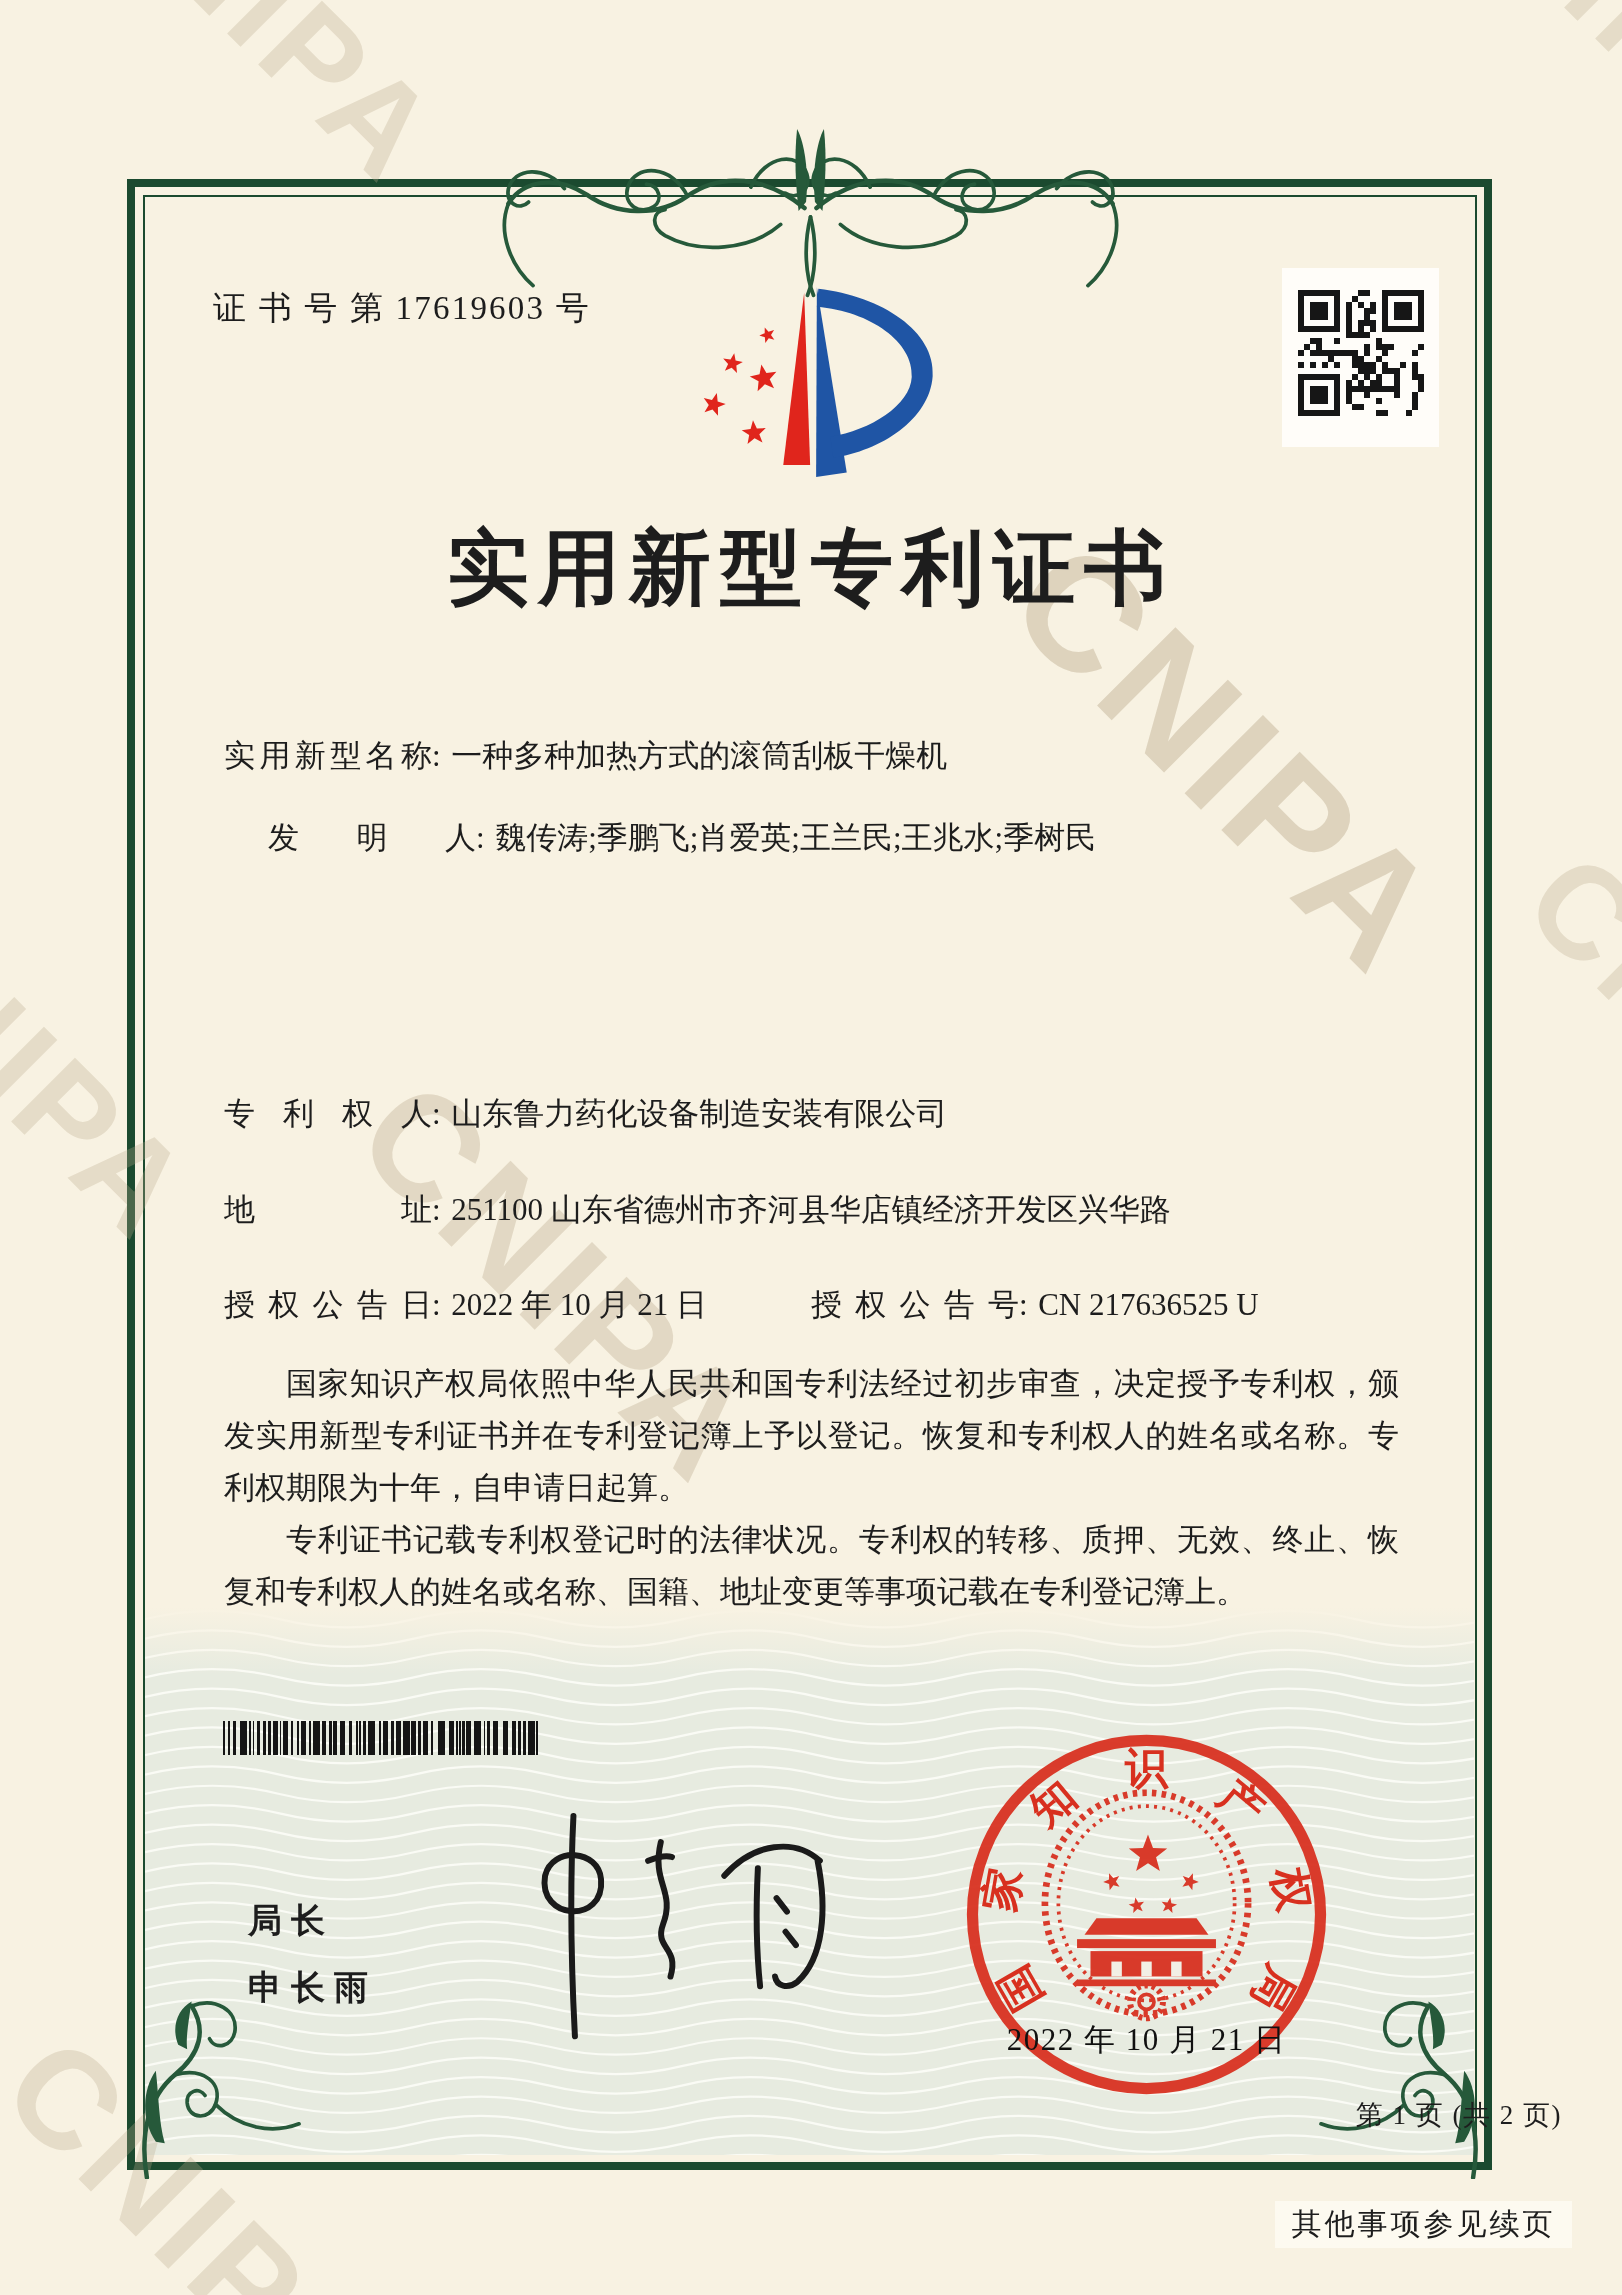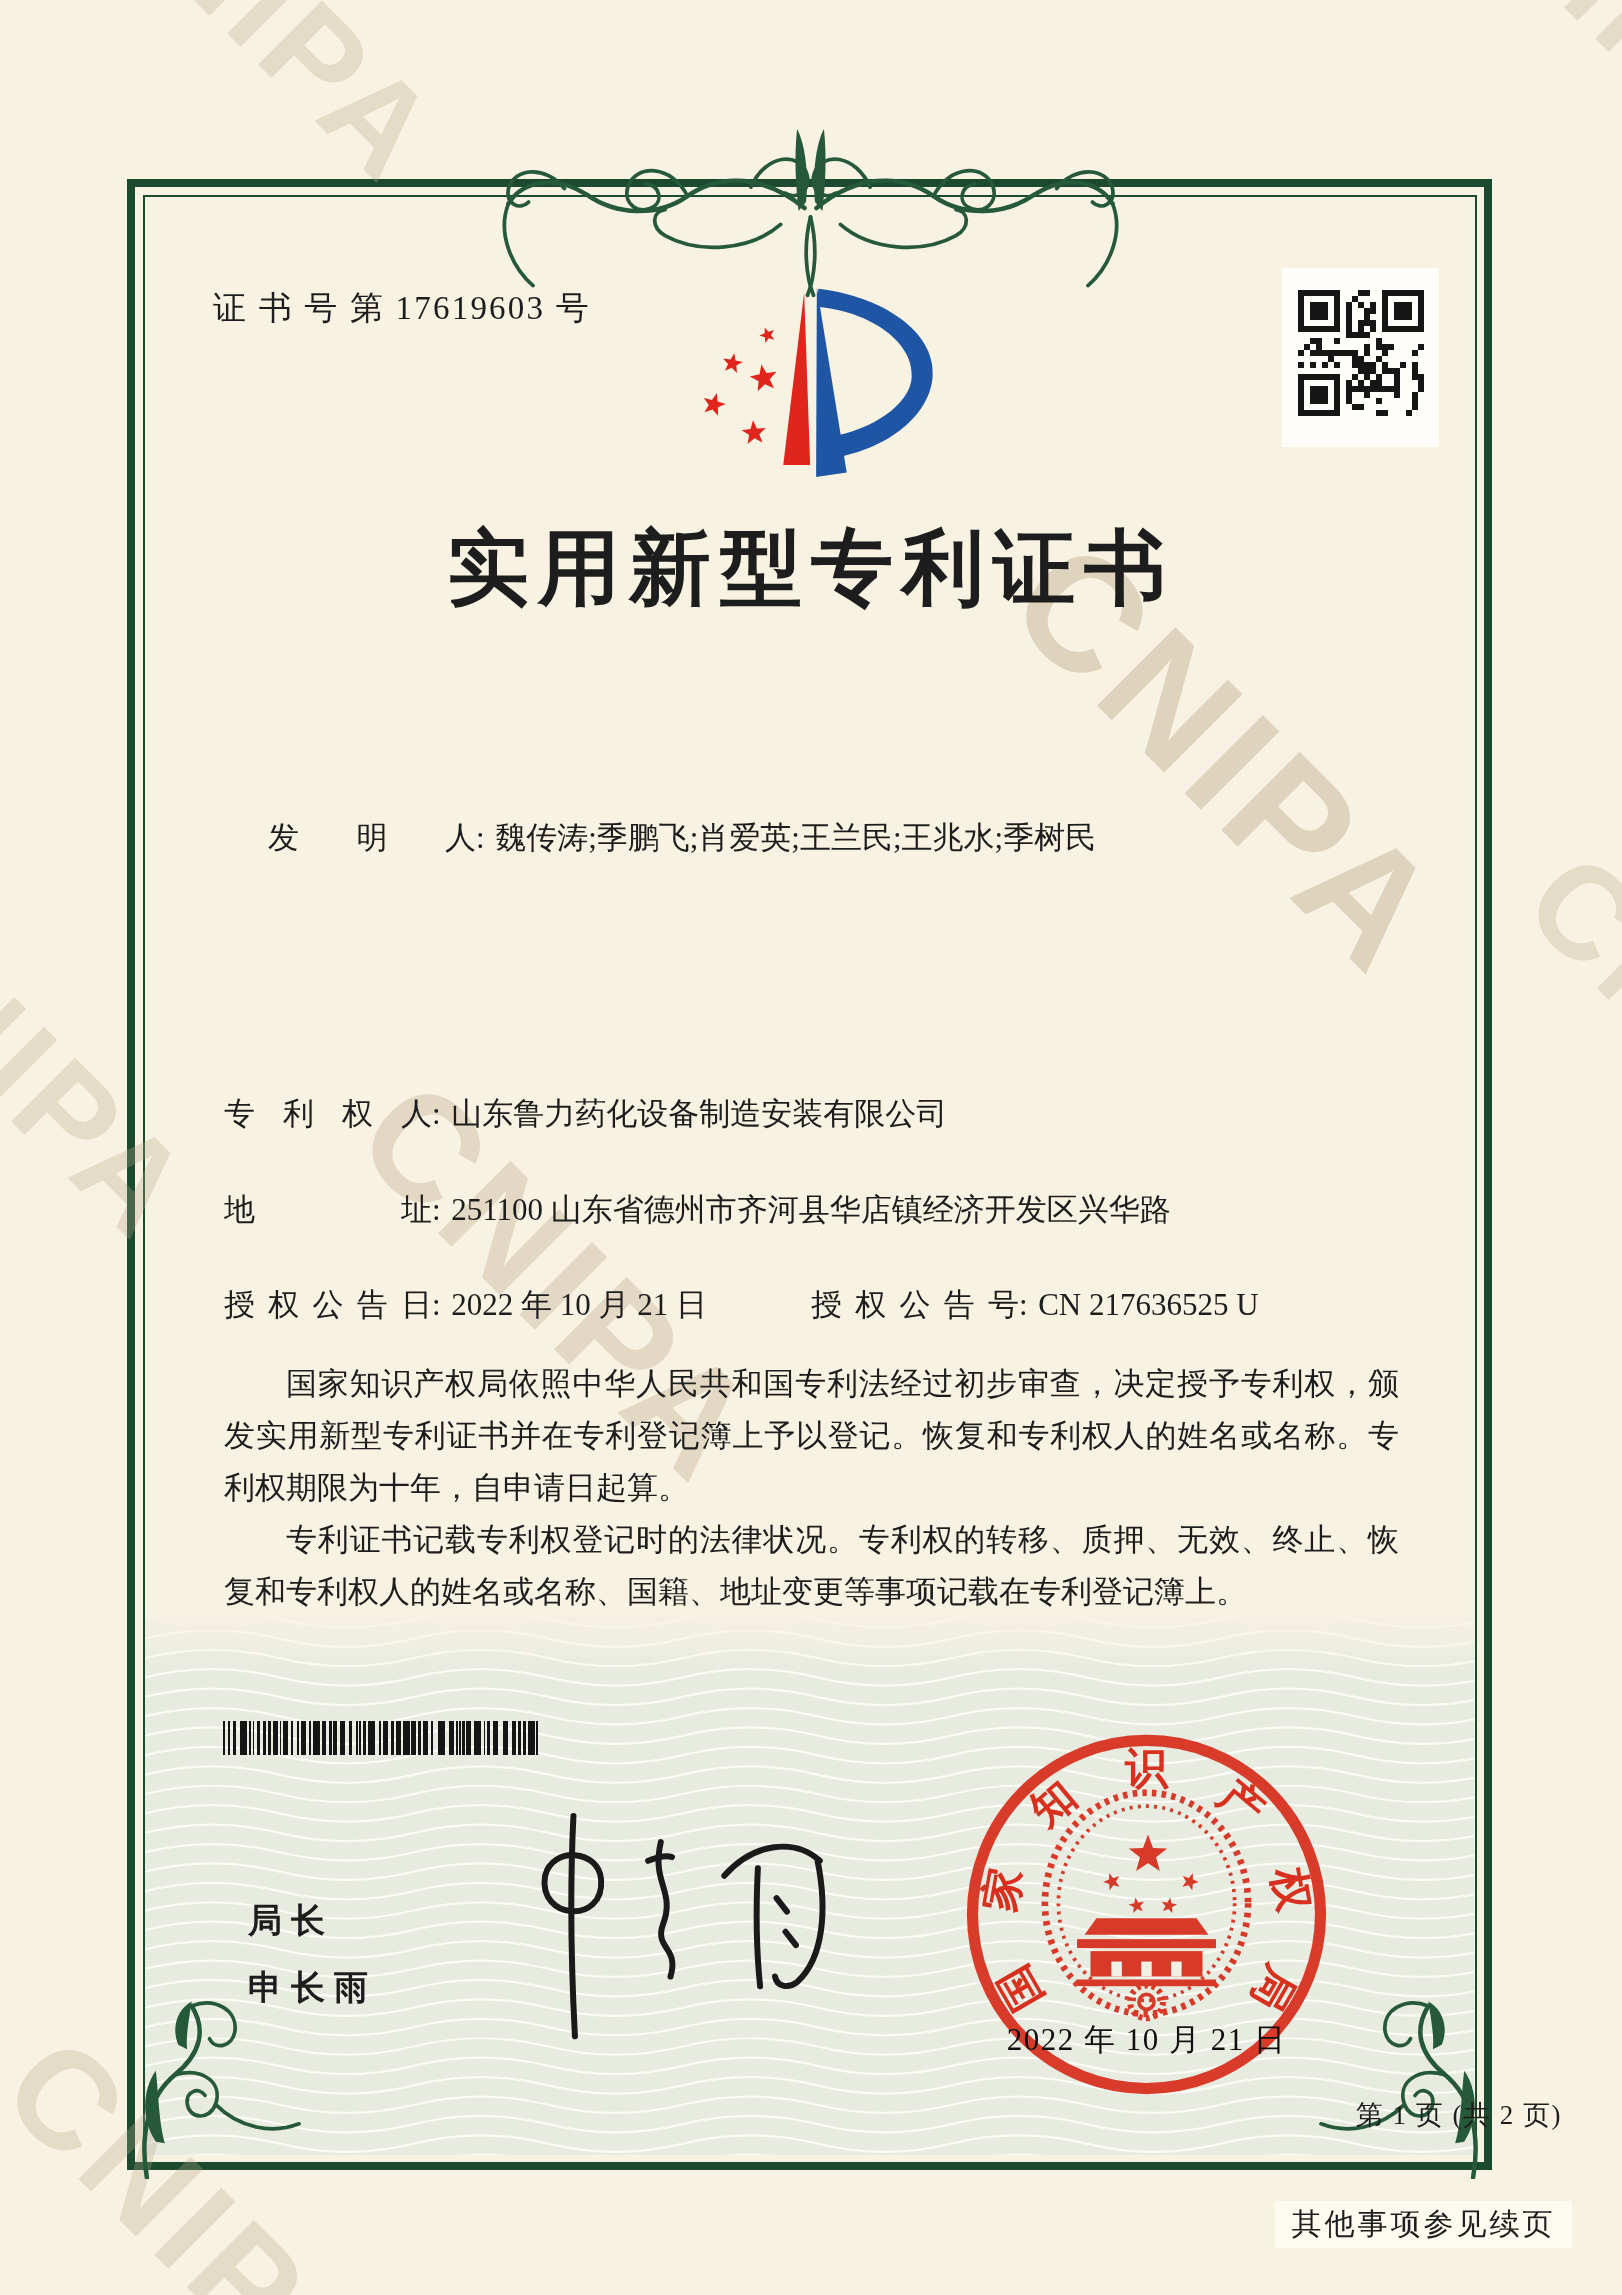--- a/index.html
+++ b/index.html
@@ -275,6 +275,9 @@
 
   <div class="abs title">实用新型专利证书</div>
 
+  <div class="abs row" style="top:736px;">
+    <span class="field-label">实用新型名称</span><span class="colon">:</span><span>一种多种加热方式的滚筒刮板干燥机</span>
+  </div>
   <div class="abs row" style="top:818px;margin-left:44px;">
     <span class="field-label">发明人</span><span class="colon">:</span><span>魏传涛;季鹏飞;肖爱英;王兰民;王兆水;季树民</span>
   </div>

